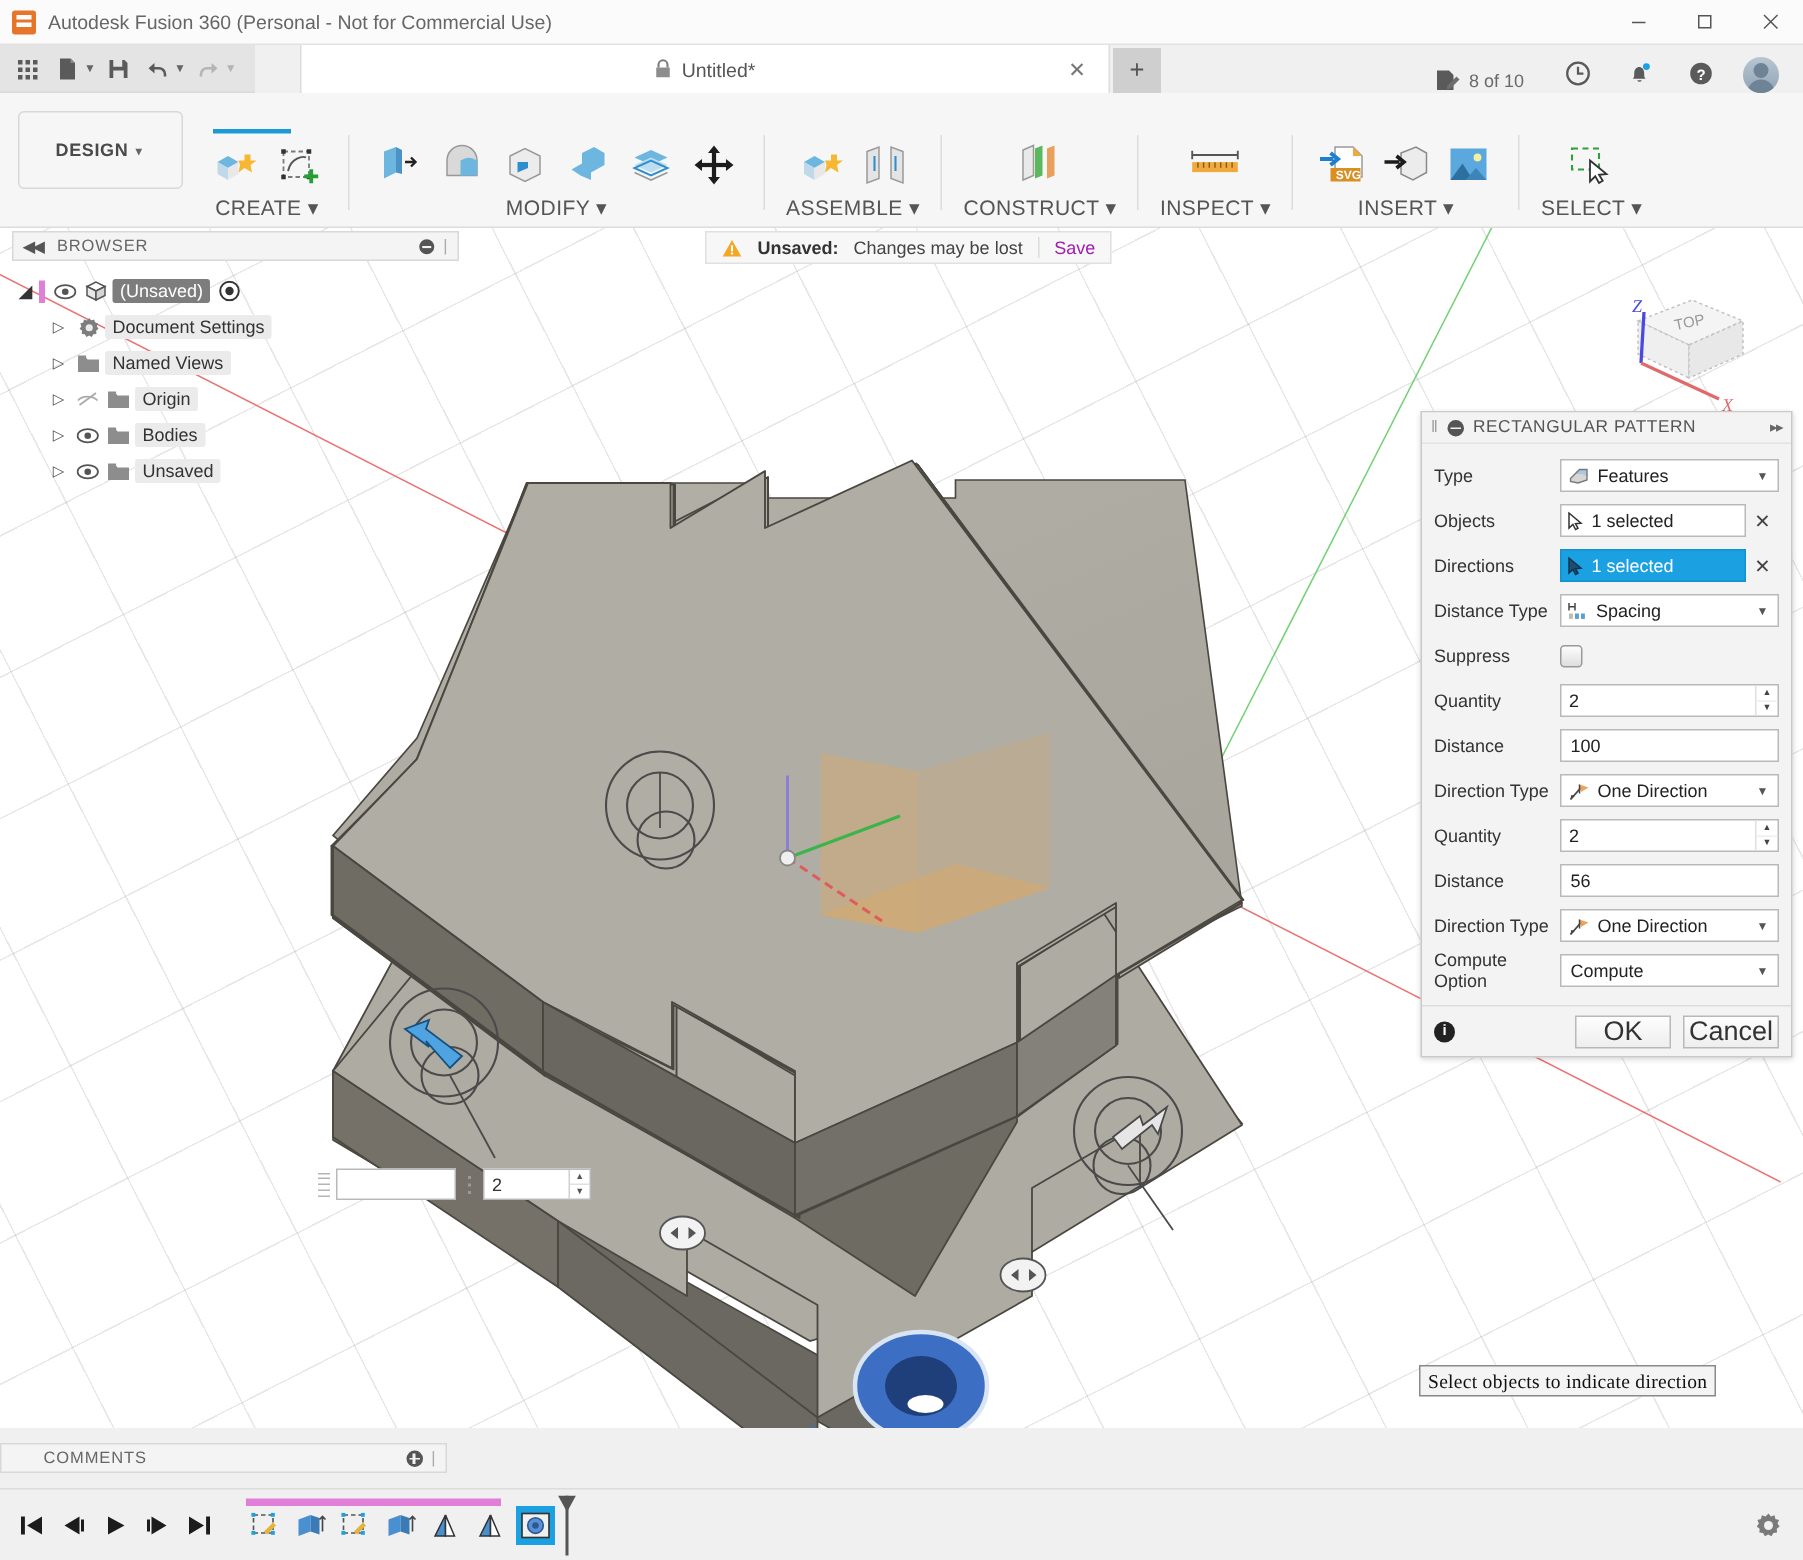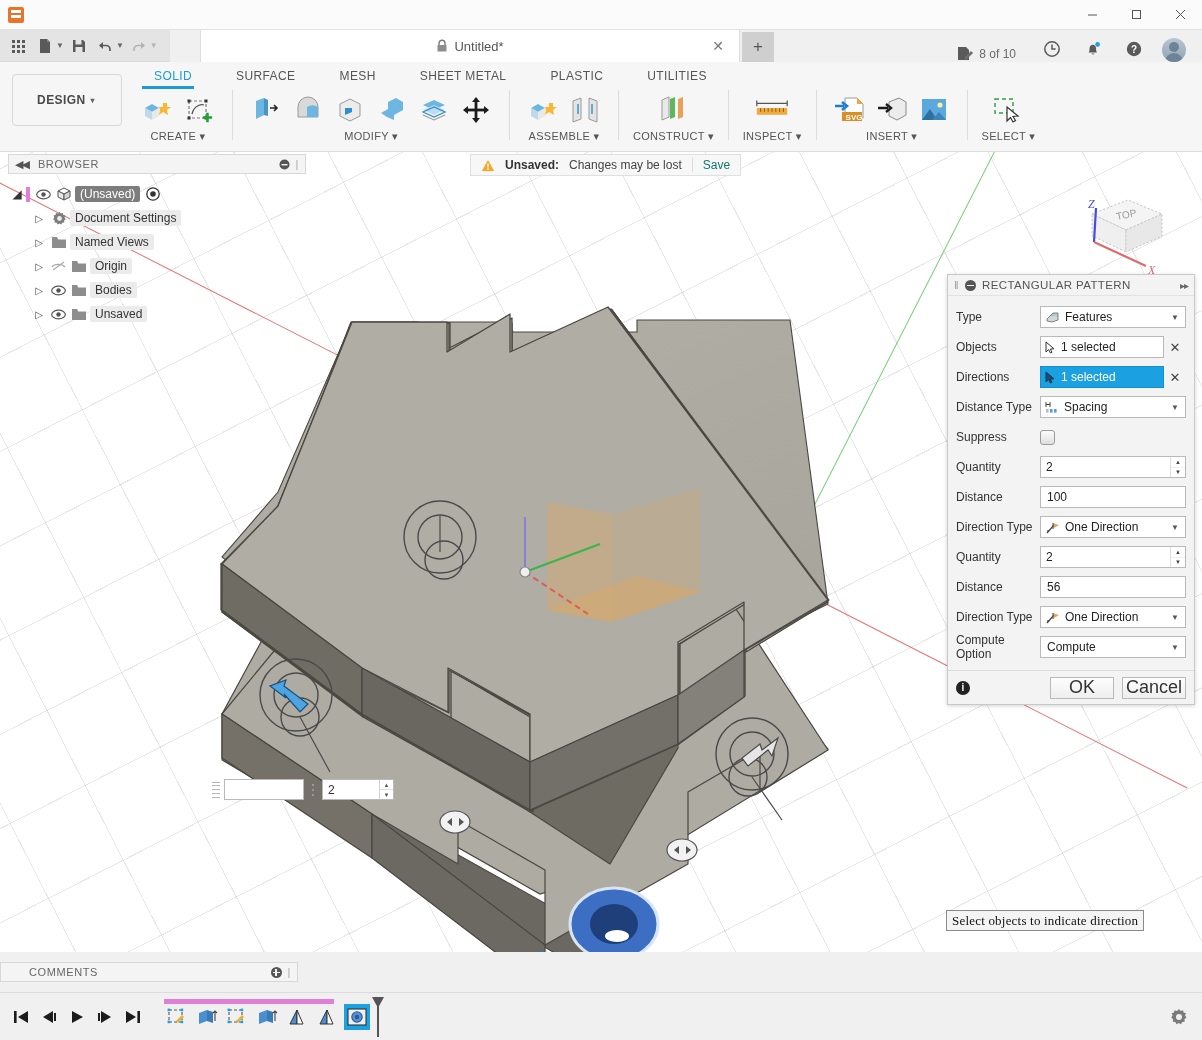--- a/index.html
+++ b/index.html
@@ -259,6 +259,7 @@
 
   <div class="titlebar">
     <div class="tb-logo"></div>
+    <div class="tb-title">Autodesk Fusion 360 (Personal - Not for Commercial Use)</div>
     <div class="tb-win">
       <div class="tb-btn">
         <svg width="11" height="11" viewBox="0 0 11 11">

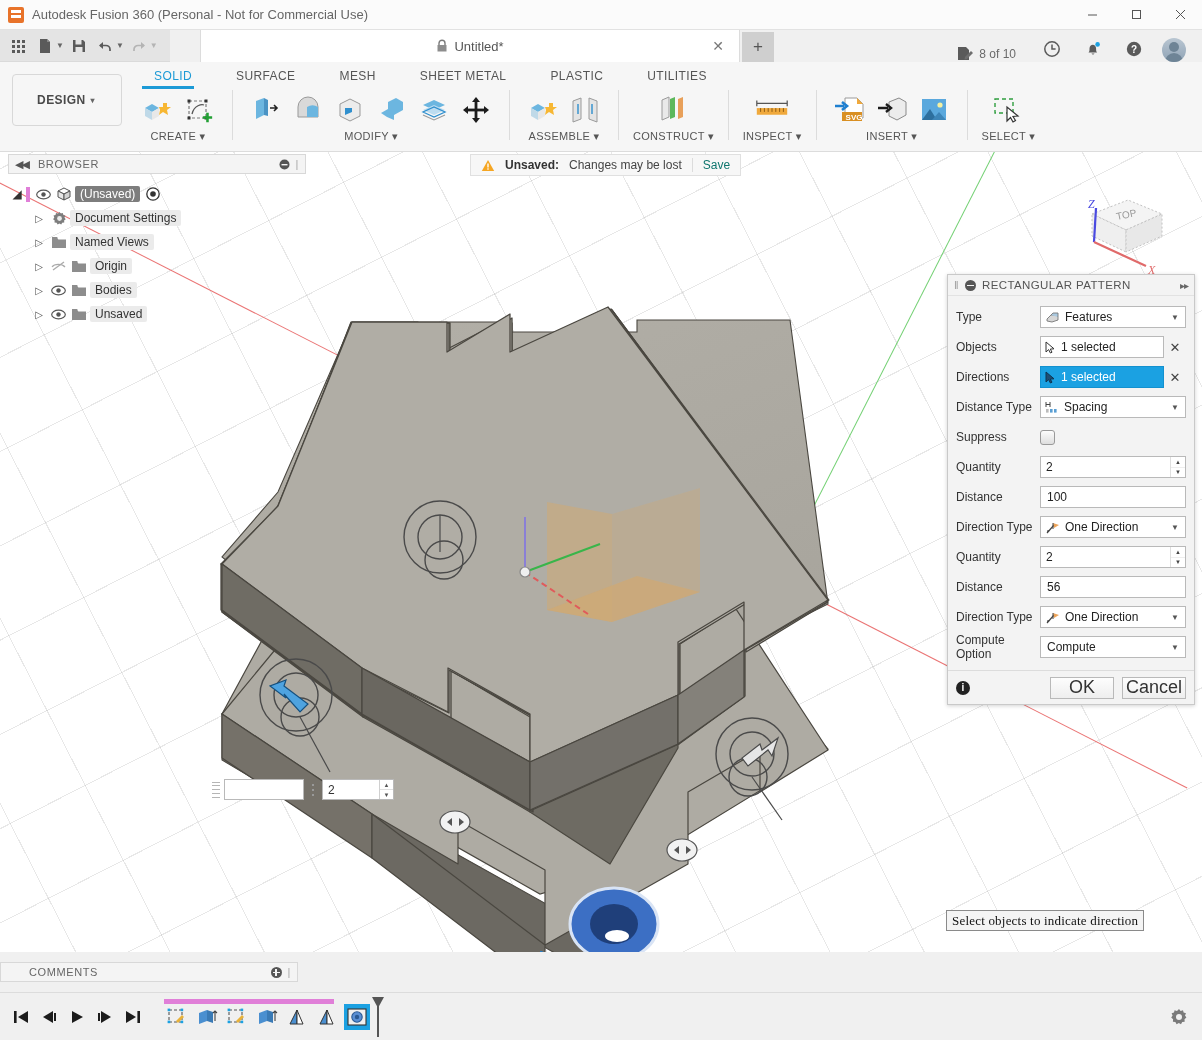--- a/index.html
+++ b/index.html
@@ -380,14 +380,6 @@
       <span class="caret" style="margin-left:5px">▾</span>
     </div>
 
-    <div class="ws-tabs">
-      <div class="ws-tab active">SOLID</div>
-      <div class="ws-tab">SURFACE</div>
-      <div class="ws-tab">MESH</div>
-      <div class="ws-tab">SHEET METAL</div>
-      <div class="ws-tab">PLASTIC</div>
-      <div class="ws-tab">UTILITIES</div>
-    </div>
     <div class="ws-underline"></div>
 
     <div class="groups">

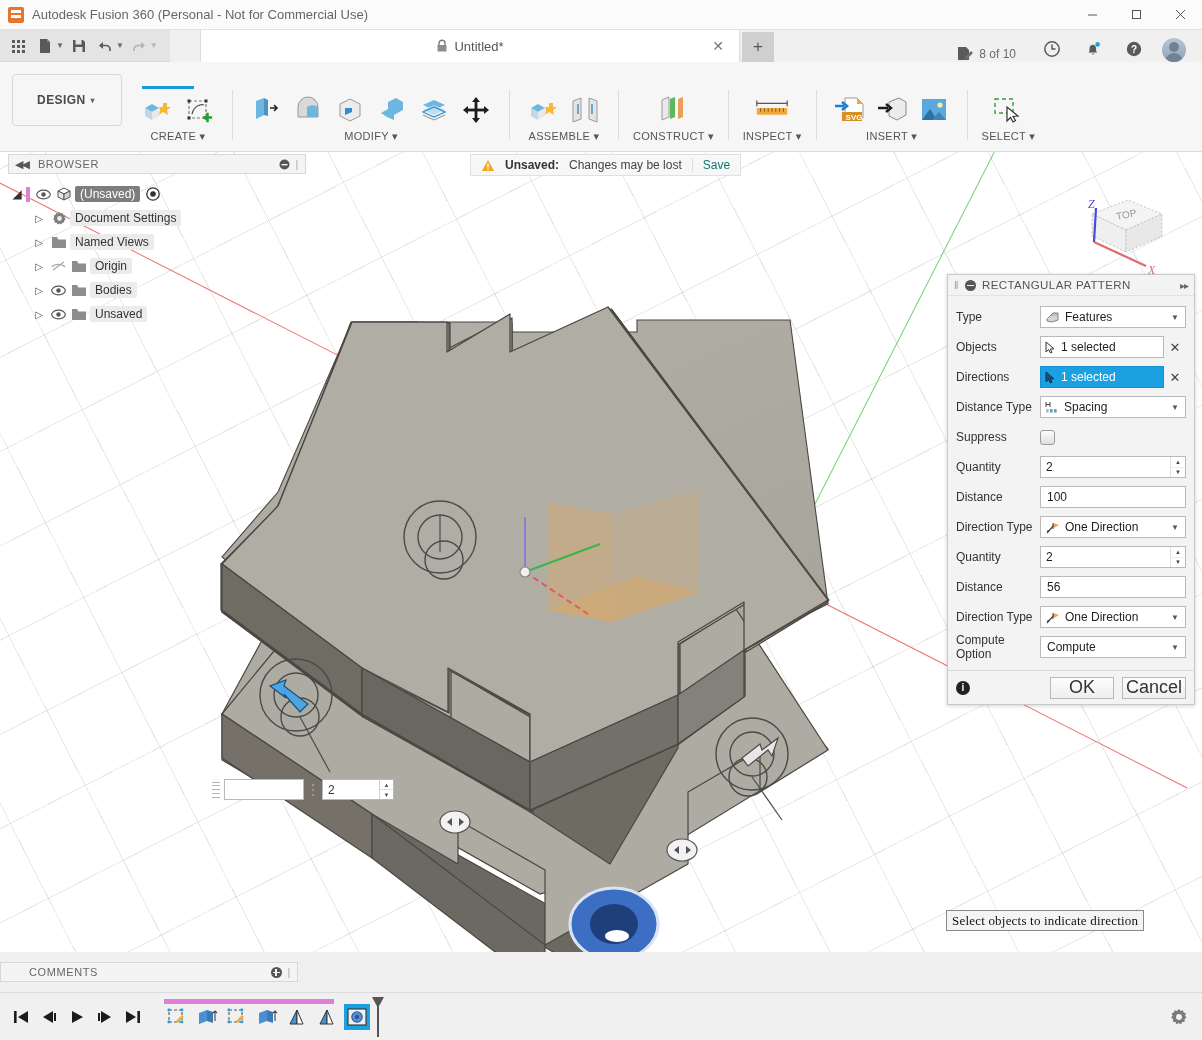--- a/index.html
+++ b/index.html
@@ -102,7 +102,7 @@
   .groups { position:absolute; left:132px; top:28px; height:60px; display:flex; align-items:flex-start; }
   .group { display:flex; flex-direction:column; align-items:center; position:relative; padding:0 6px; }
   .group-icons { display:flex; align-items:center; gap:4px; height:40px; }
-  .group-label { font-size:11px; color:#555; letter-spacing:.3px; margin-top:0px; white-space:nowrap;}
+  .group-label { font-size:14px; color:#555; letter-spacing:.3px; margin-top:0px; white-space:nowrap;}
   .sep { width:1px; height:50px; background:#dcdcdc; margin:0 8px; align-self:flex-start;}
   .tool { width:38px; height:38px; display:flex; align-items:center; justify-content:center; }
 

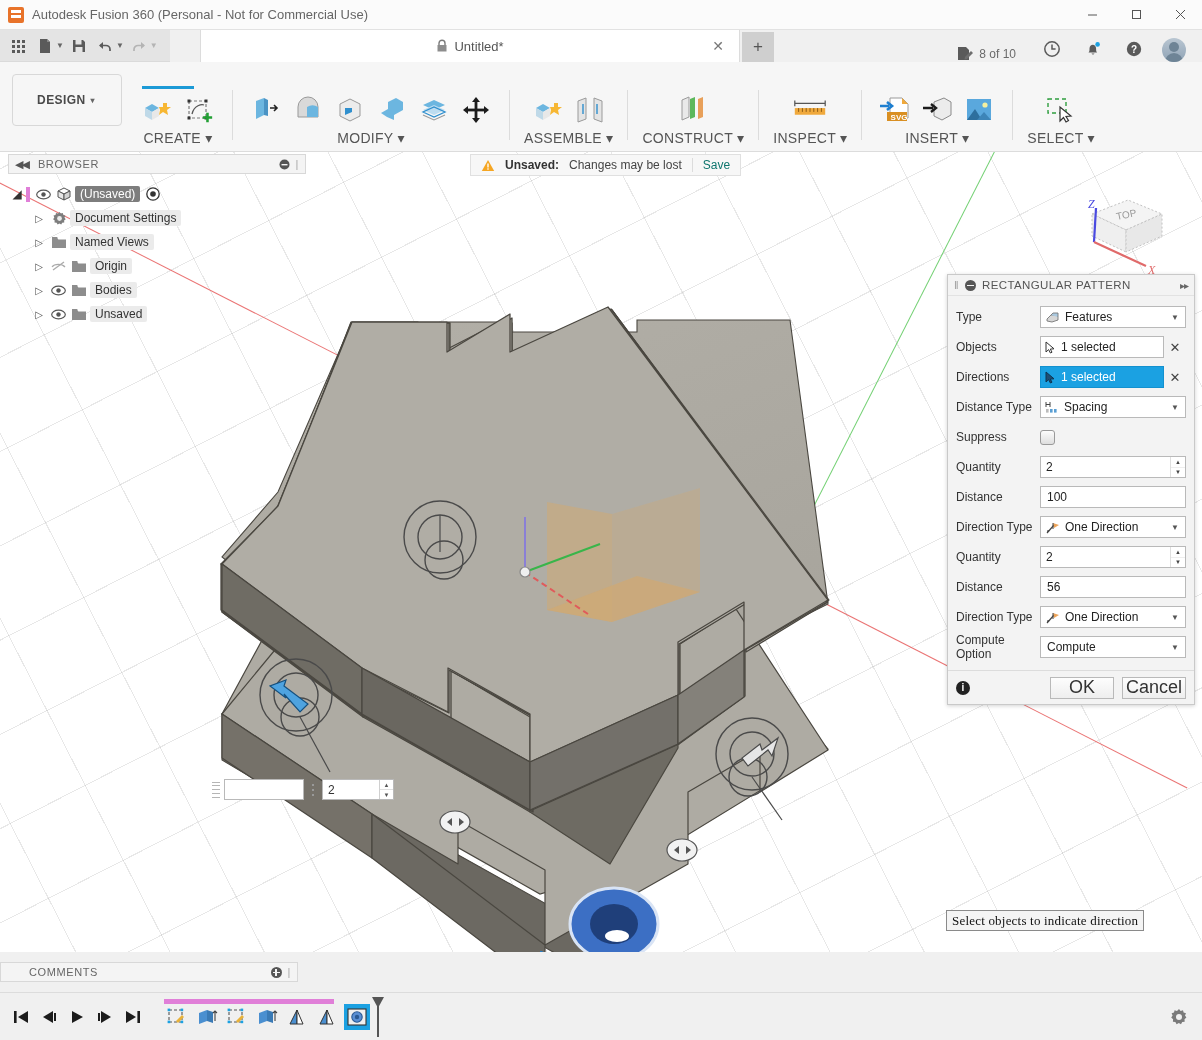--- a/index.html
+++ b/index.html
@@ -149,7 +149,7 @@
   .unsaved-bar .k { color:#333; font-weight:bold; }
   .unsaved-bar .v { color:#444; }
   .unsaved-bar .divider { width:1px; height:14px; background:#dcdcdc; }
-  .unsaved-bar .save { color:#0f766e; }
+  .unsaved-bar .save { color:#a21caf; }
 
   
   .viewcube { position:absolute; right:20px; top:28px; width:130px; height:110px; }

